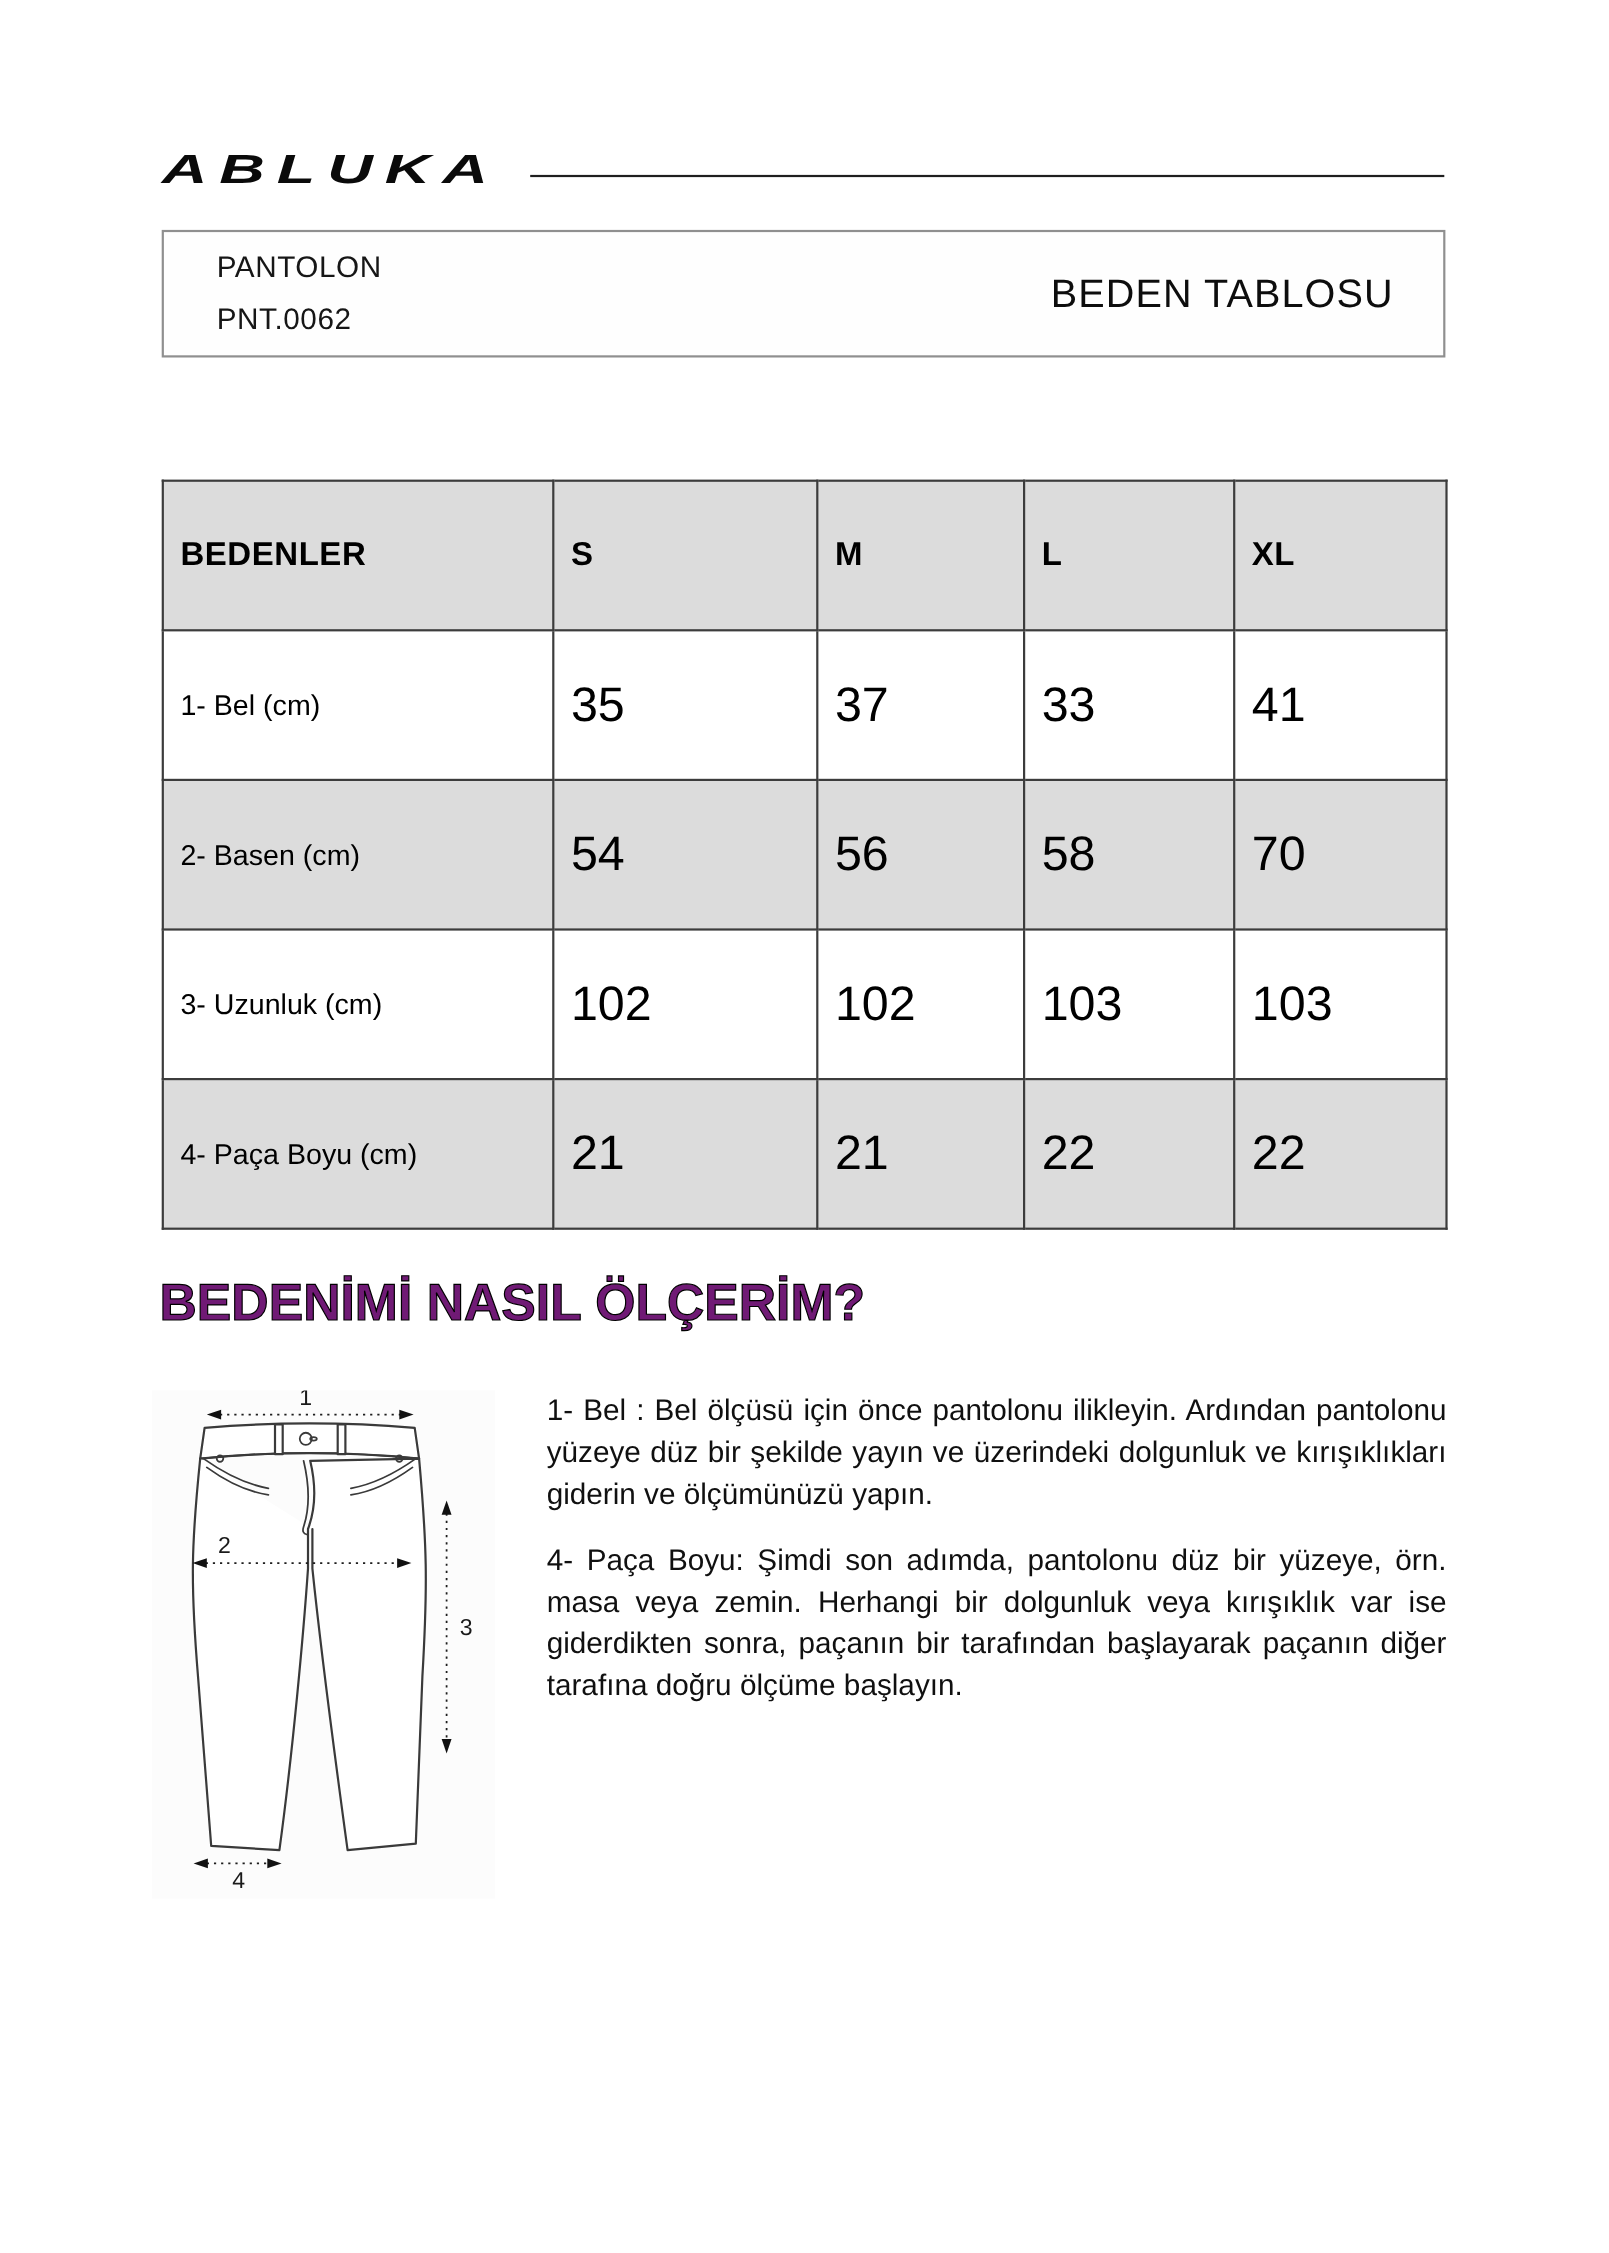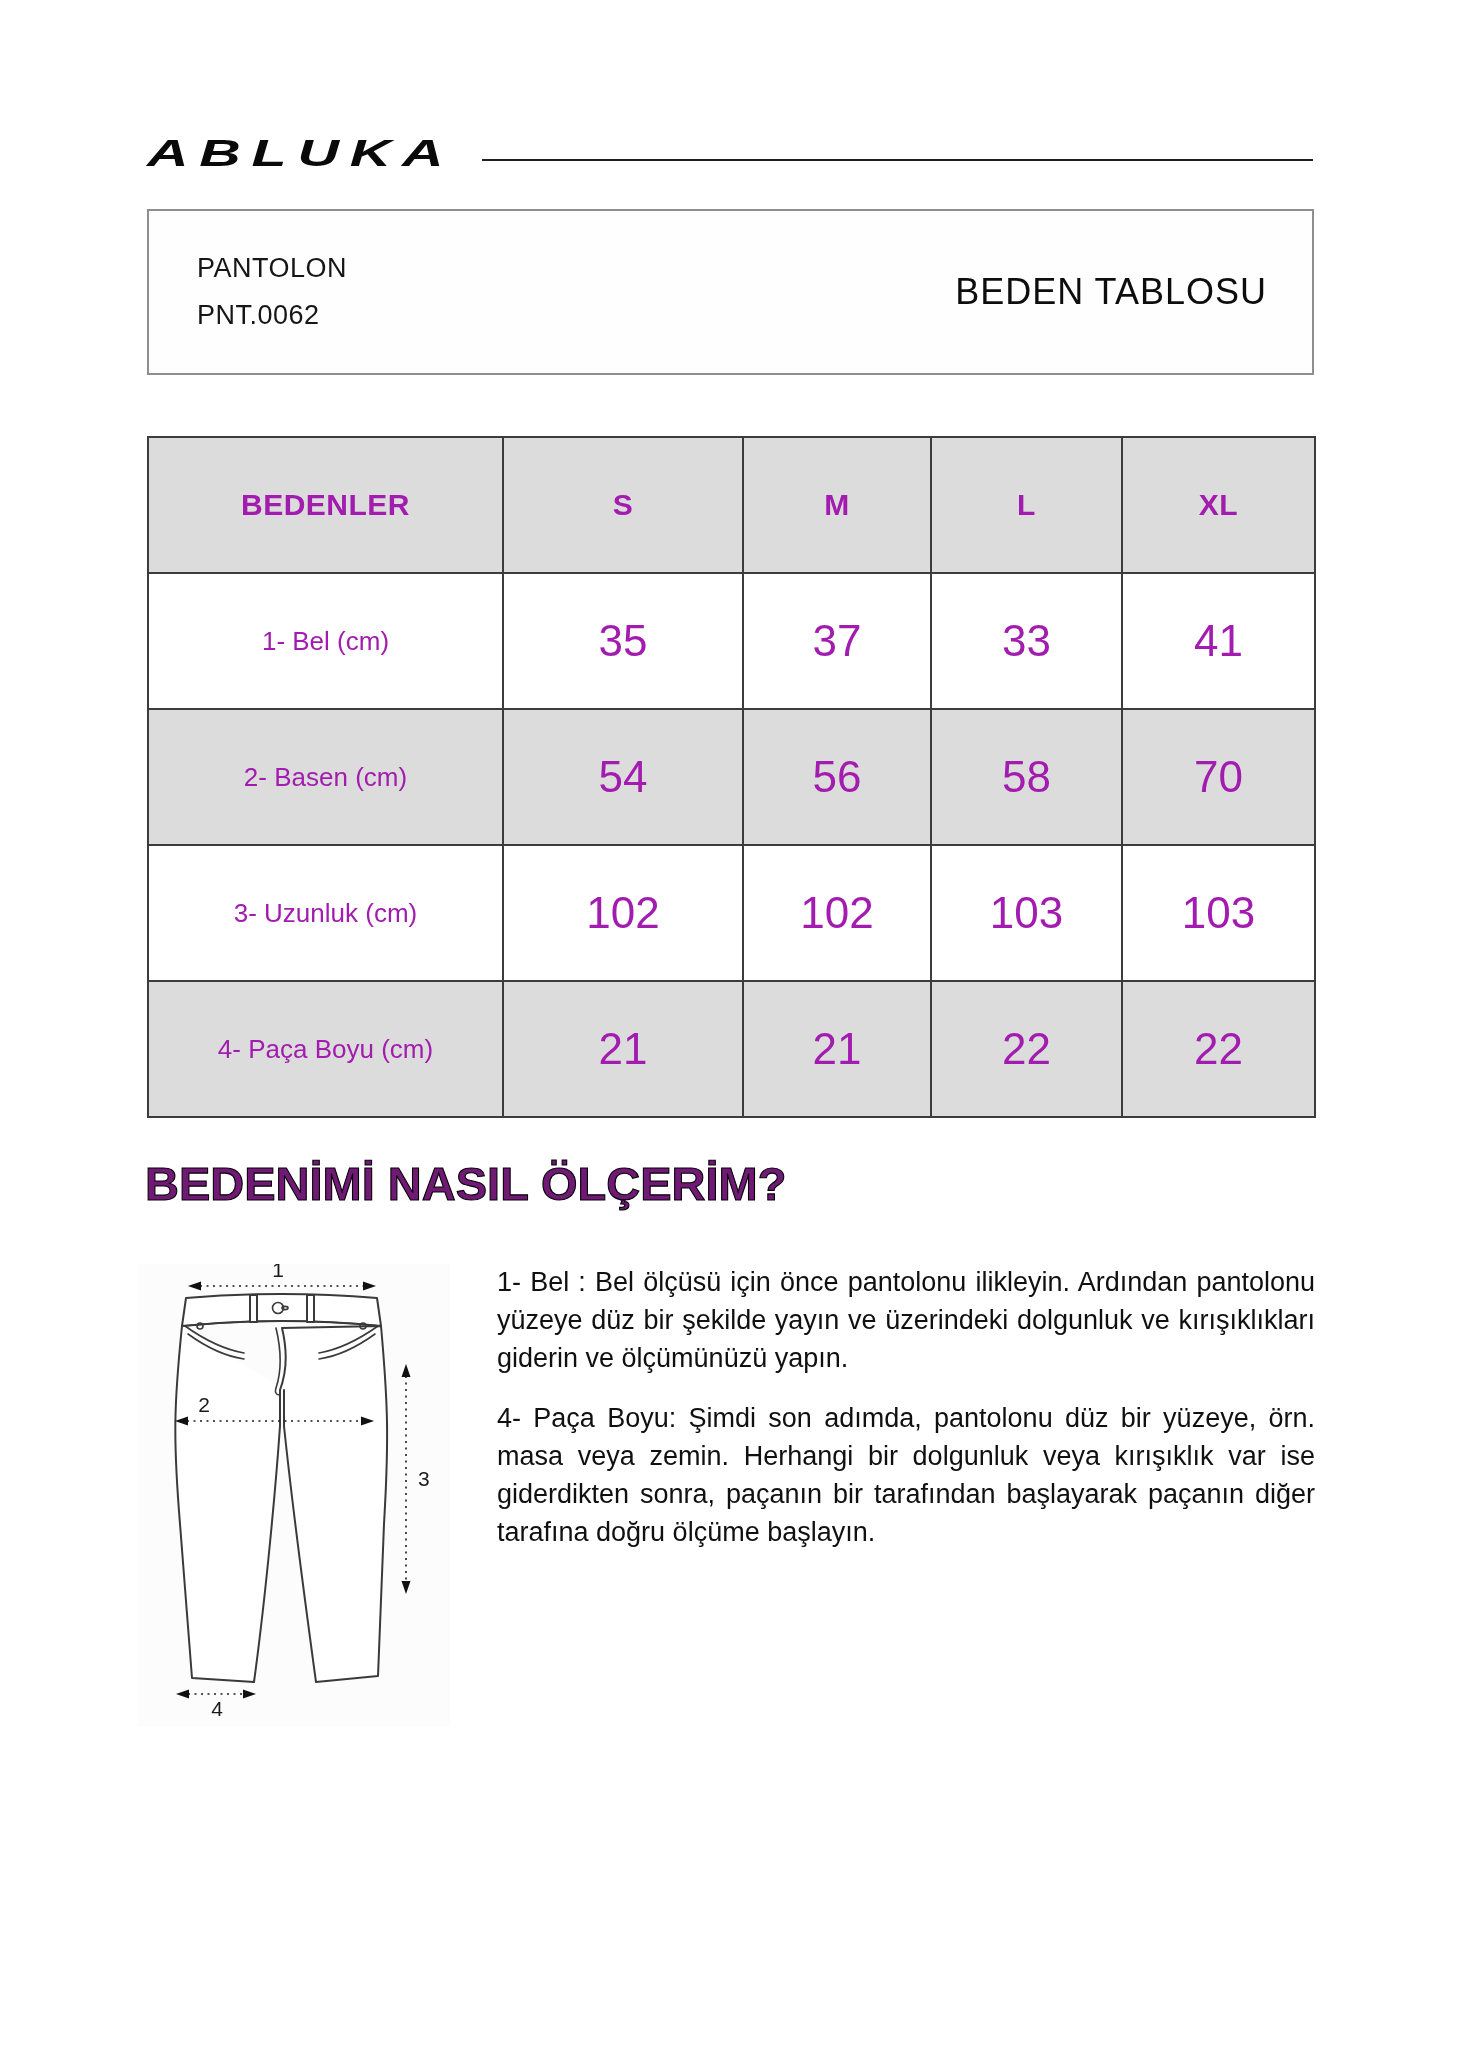--- a/index.html
+++ b/index.html
@@ -19,7 +19,7 @@
   }
   
   .header-box{
-    position:absolute;left:147px;top:193px;width:1167px;height:166px;
+    position:absolute;left:147px;top:193px;width:1167px;height:116px;
     border:2px solid #8f8f8f;box-sizing:border-box;
     display:flex;align-items:center;justify-content:space-between;
     padding:0 45px 0 48px;background:#fefefe;

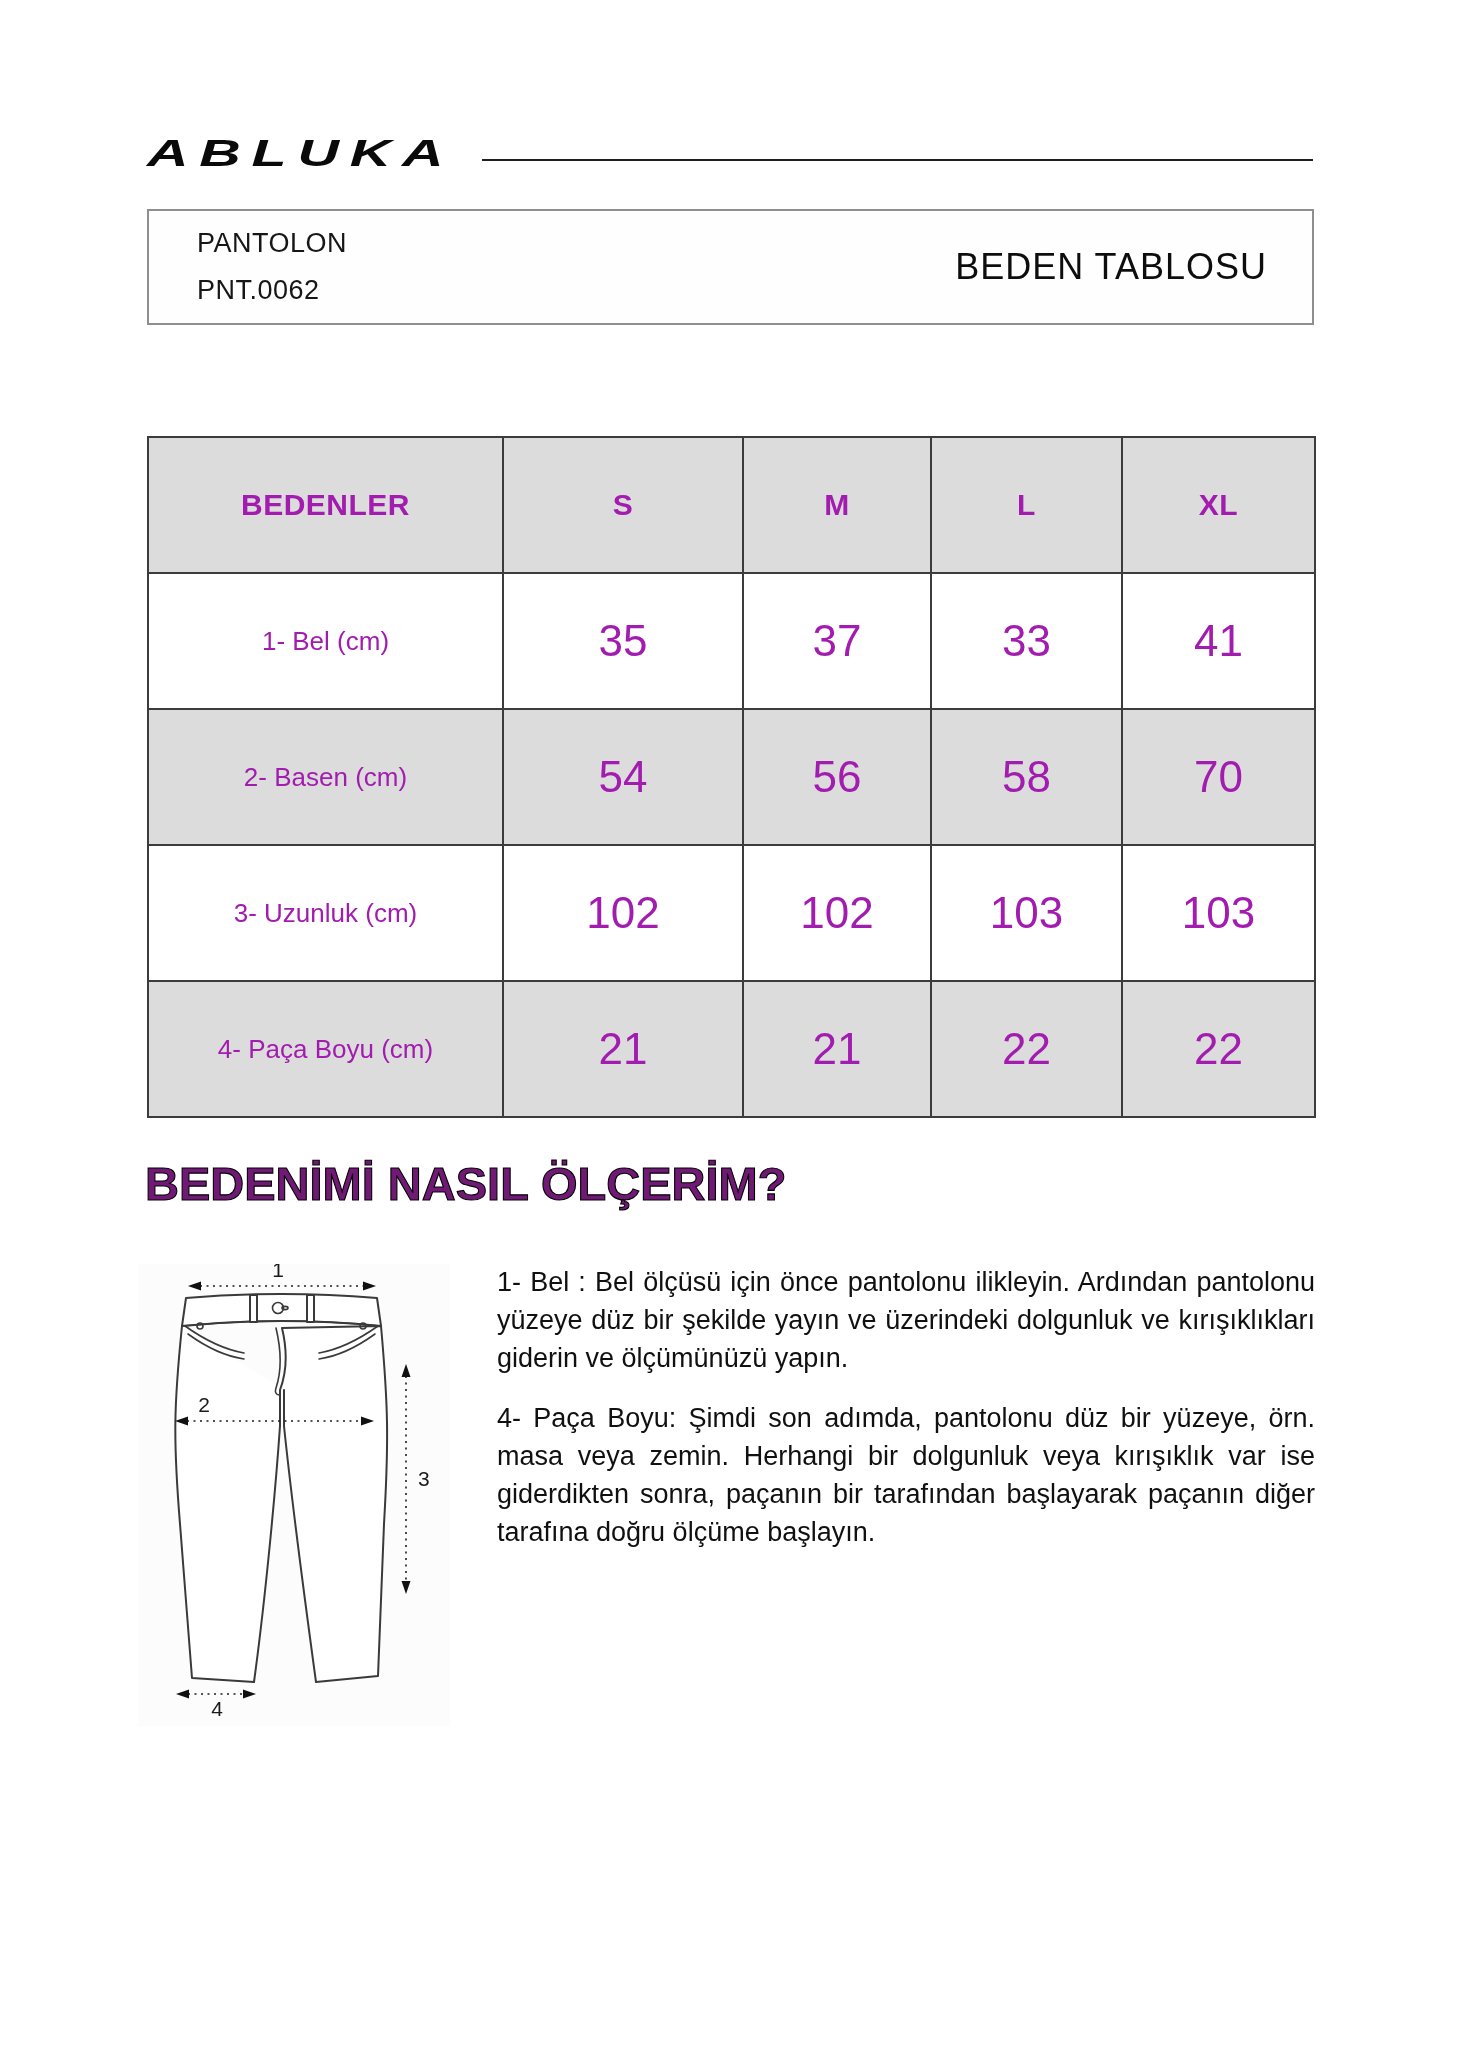--- a/index.html
+++ b/index.html
@@ -32,8 +32,8 @@
     border-collapse:collapse;table-layout:fixed;
   }
   .size-table td{
-    border:2px solid #3c3c3c;text-align:center;vertical-align:middle;
-    color:#a21caf;padding:0;
+    border:2px solid #3c3c3c;vertical-align:middle;
+    color:#000000;padding:15px;
   }
   .size-table tr{height:136px;}
   .size-table .shade{background:#dcdcdc;}

